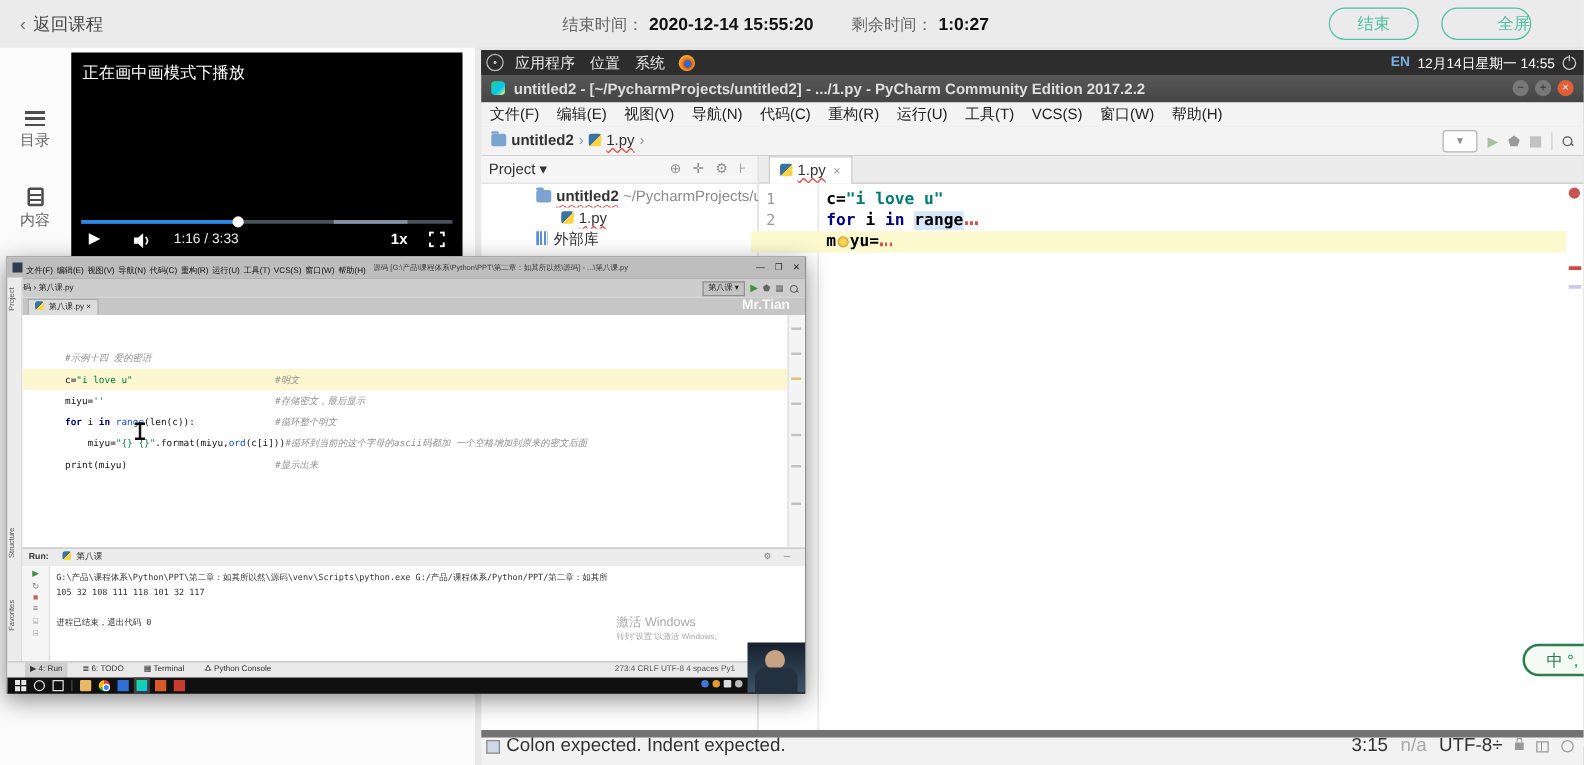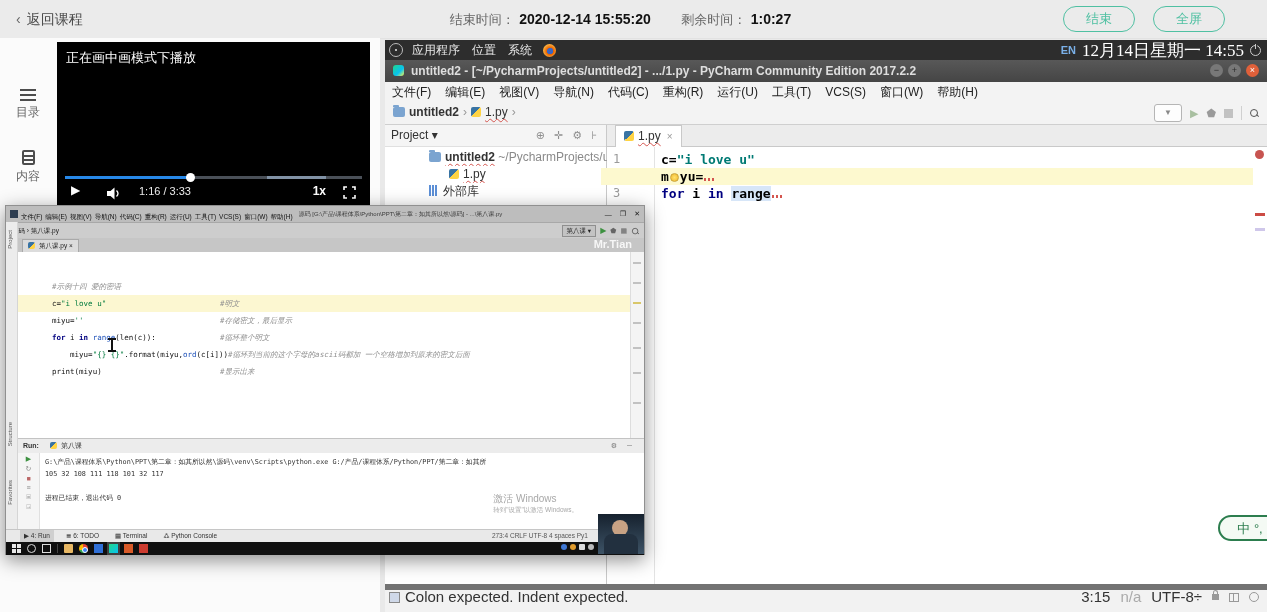--- a/index.html
+++ b/index.html
@@ -15,7 +15,7 @@
   .hval{font-size:14px;color:#111;font-weight:bold;margin-right:26px;}
   .pill-btn{position:absolute;top:6px;width:72px;height:26px;line-height:24px;text-align:center;
     border:1px solid #4fc0a2;border-radius:14px;color:#4fc0a2;font-size:13px;background:transparent;box-sizing:border-box;}
-  #btn-end{right:132px;} #btn-fs{right:42px;}
+  #btn-end{right:132px;} #btn-fs{right:42px;text-align:right;}
 
   
   #leftcol{position:absolute;left:0;top:38px;width:380px;height:574px;background:#fbfbfb;}

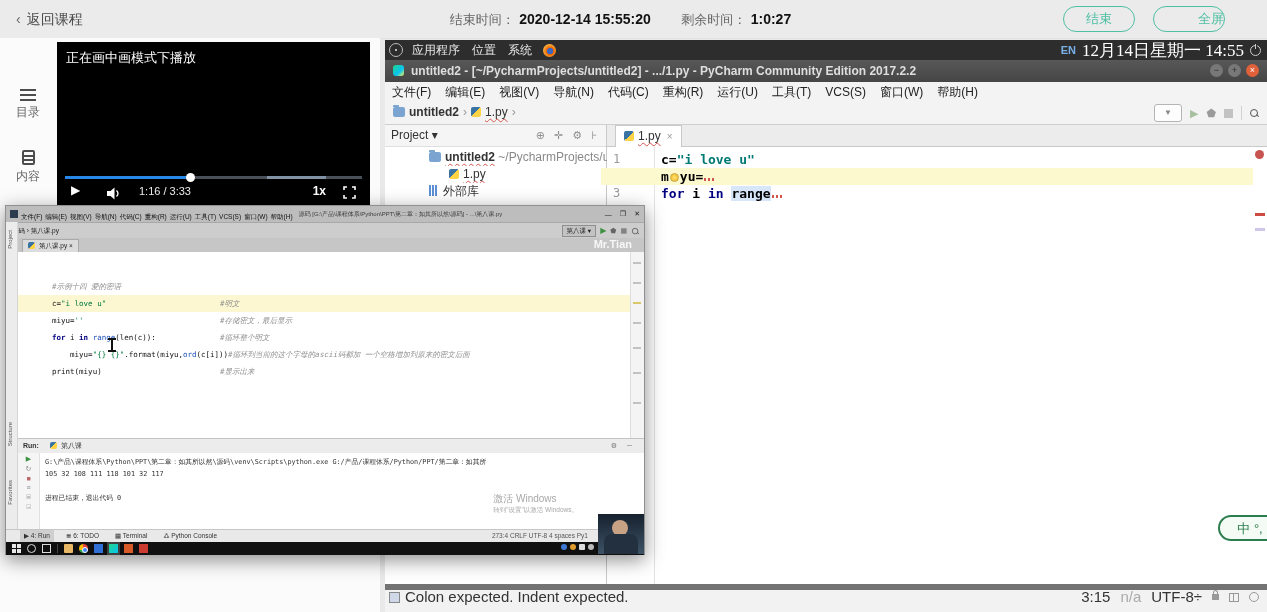--- a/index.html
+++ b/index.html
@@ -49,7 +49,7 @@
   .ffx{width:13px;height:13px;border-radius:50%;display:inline-block;margin-left:3px;
      background:radial-gradient(circle at 55% 55%, #3a66c4 30%, #e66000 32%, #ffb340 70%);}
   #glang{color:#7ab0e8;font-weight:bold;font-size:11px;}
-  #gclock{font-size:17px;color:#fff;font-family:Liberation Serif, serif;}
+  #gclock{font-size:11px;color:#fff;}
   .pwr{width:9px;height:9px;border:1px solid #ccc;border-radius:50%;position:relative;display:inline-block;}
   .pwr::after{content:"";position:absolute;left:3.5px;top:-2px;width:1px;height:5px;background:#2d2d2d;border-left:1px solid #ccc;}
 

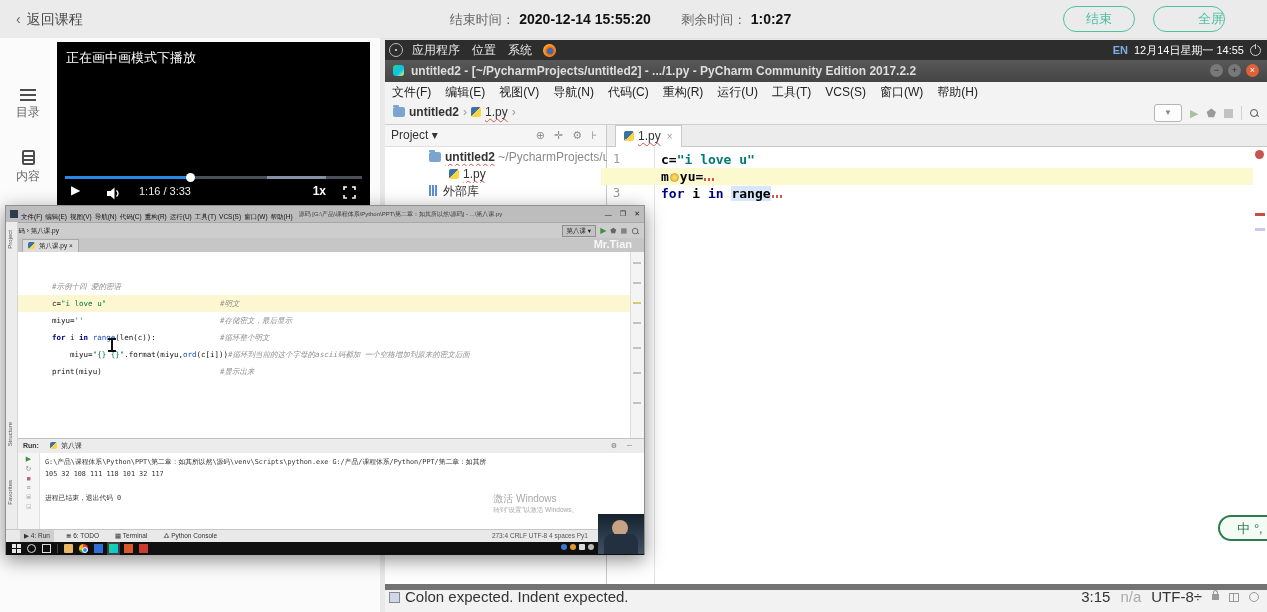--- a/index.html
+++ b/index.html
@@ -331,8 +331,8 @@
       </div>
       <div id="code">
         <div class="crow" style="margin-top:4px;"><span>c=</span><span class="str">"i love u"</span></div>
+        <div class="crow"><span class="kw">for</span><span> i </span><span class="kw">in</span><span> </span><span class="hl-id">range</span><span class="wave"></span></div>
         <div class="crow cur"><span>m</span><span class="bulb"></span><span>yu=</span><span class="wave"></span></div>
-        <div class="crow"><span class="kw">for</span><span> i </span><span class="kw">in</span><span> </span><span class="hl-id">range</span><span class="wave"></span></div>
       </div>
       <div id="estripe">
         <span class="ebadge"></span>

